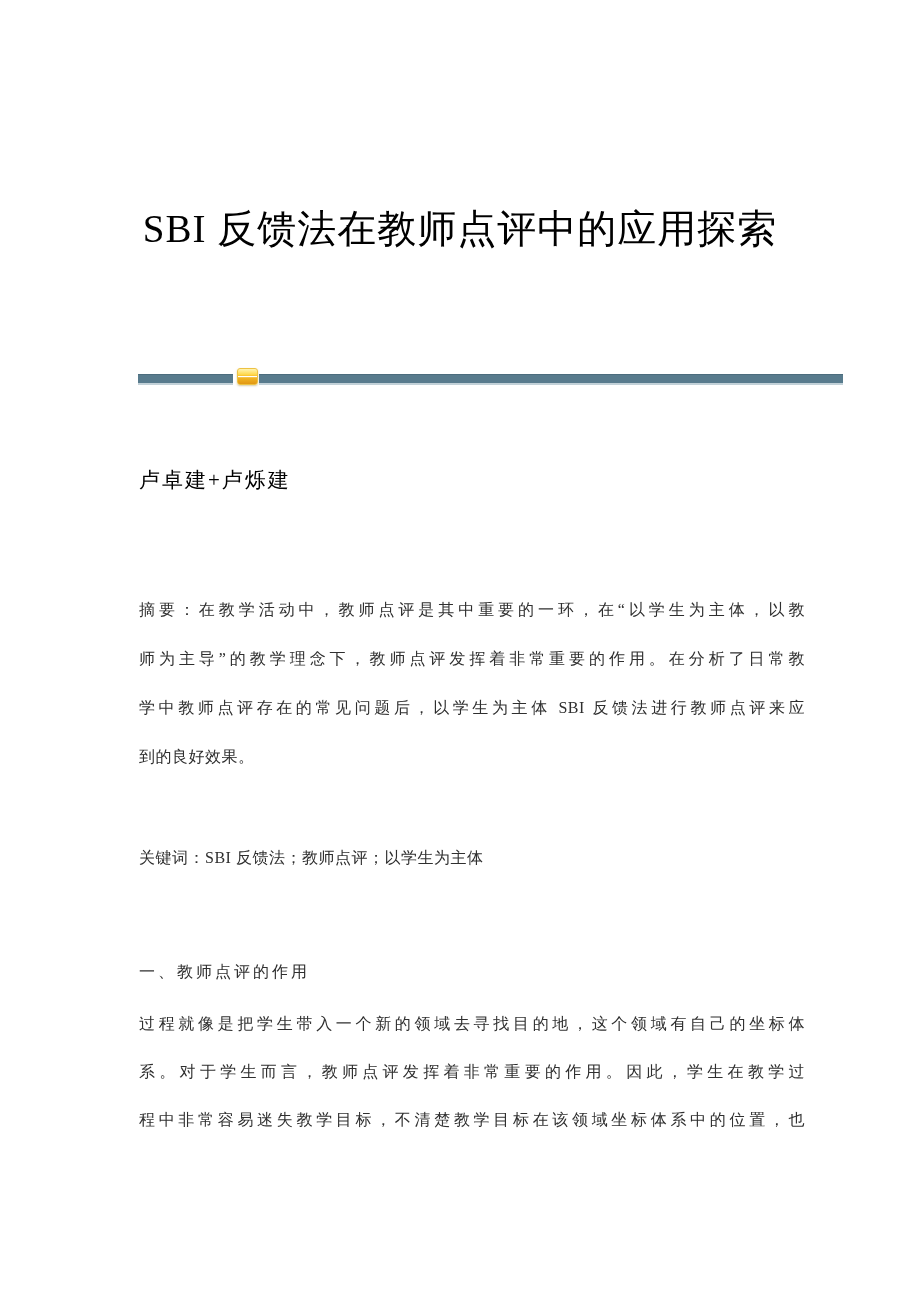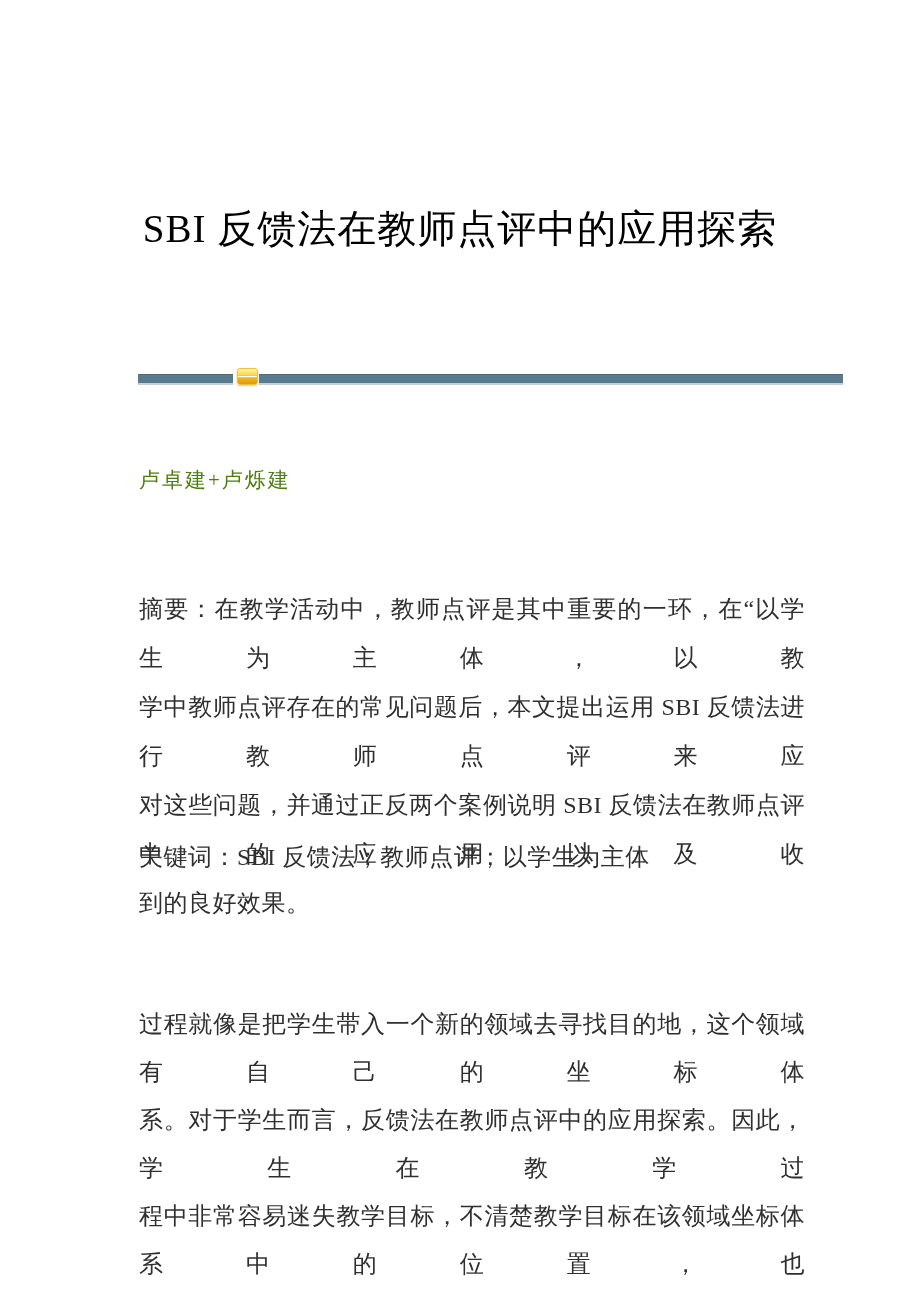--- a/index.html
+++ b/index.html
@@ -76,7 +76,7 @@
     left: 139px;
     font-size: 21px;
     letter-spacing: 2px;
-    color: #4d7c0f;
+    color: #000000;
   }
 
   

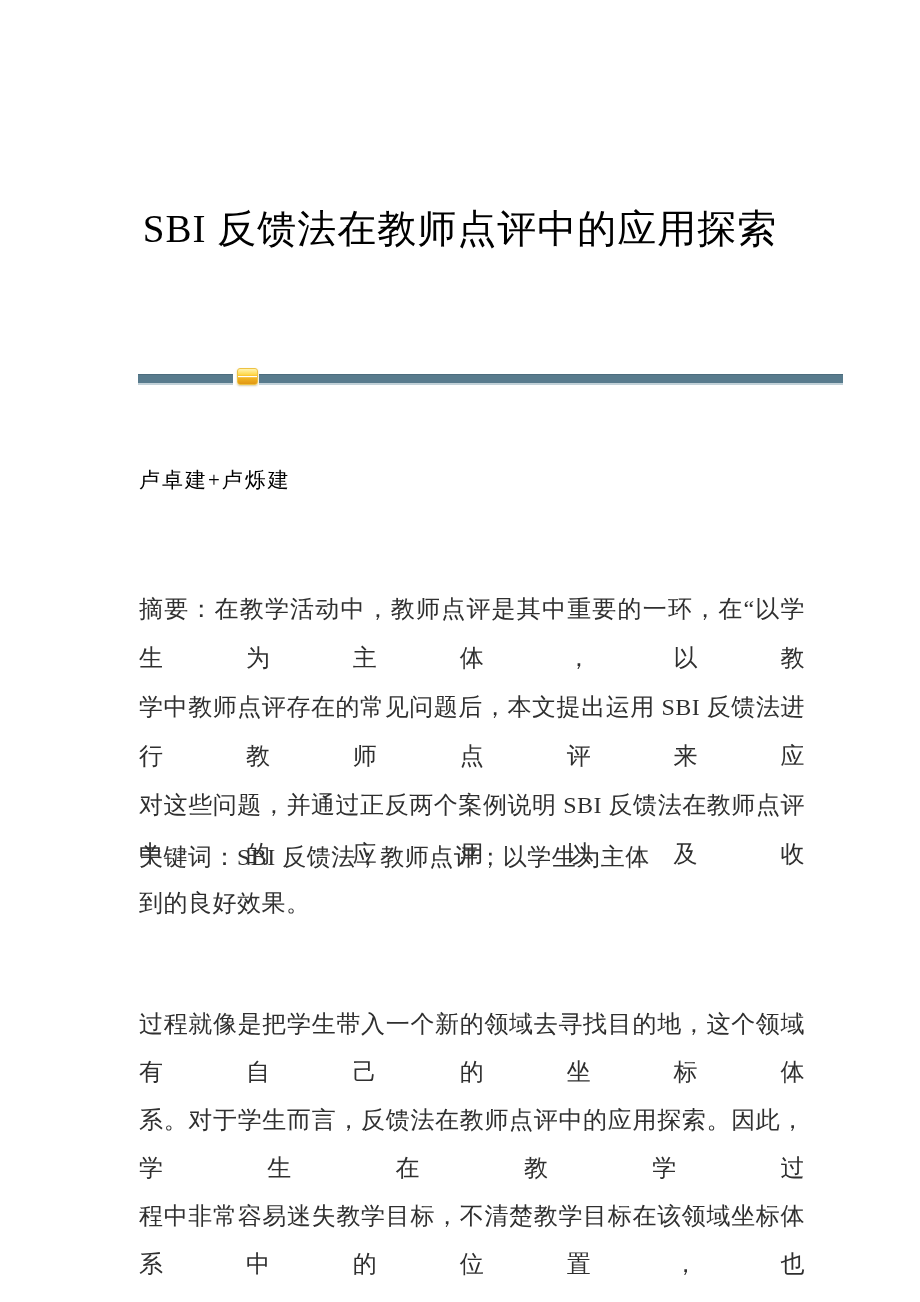--- a/index.html
+++ b/index.html
@@ -84,7 +84,7 @@
     position: absolute;
     left: 139px;
     width: 666px;
-    font-size: 24px;
+    font-size: 16px;
     color: #2f2f2f;
     letter-spacing: 0.5px;
   }

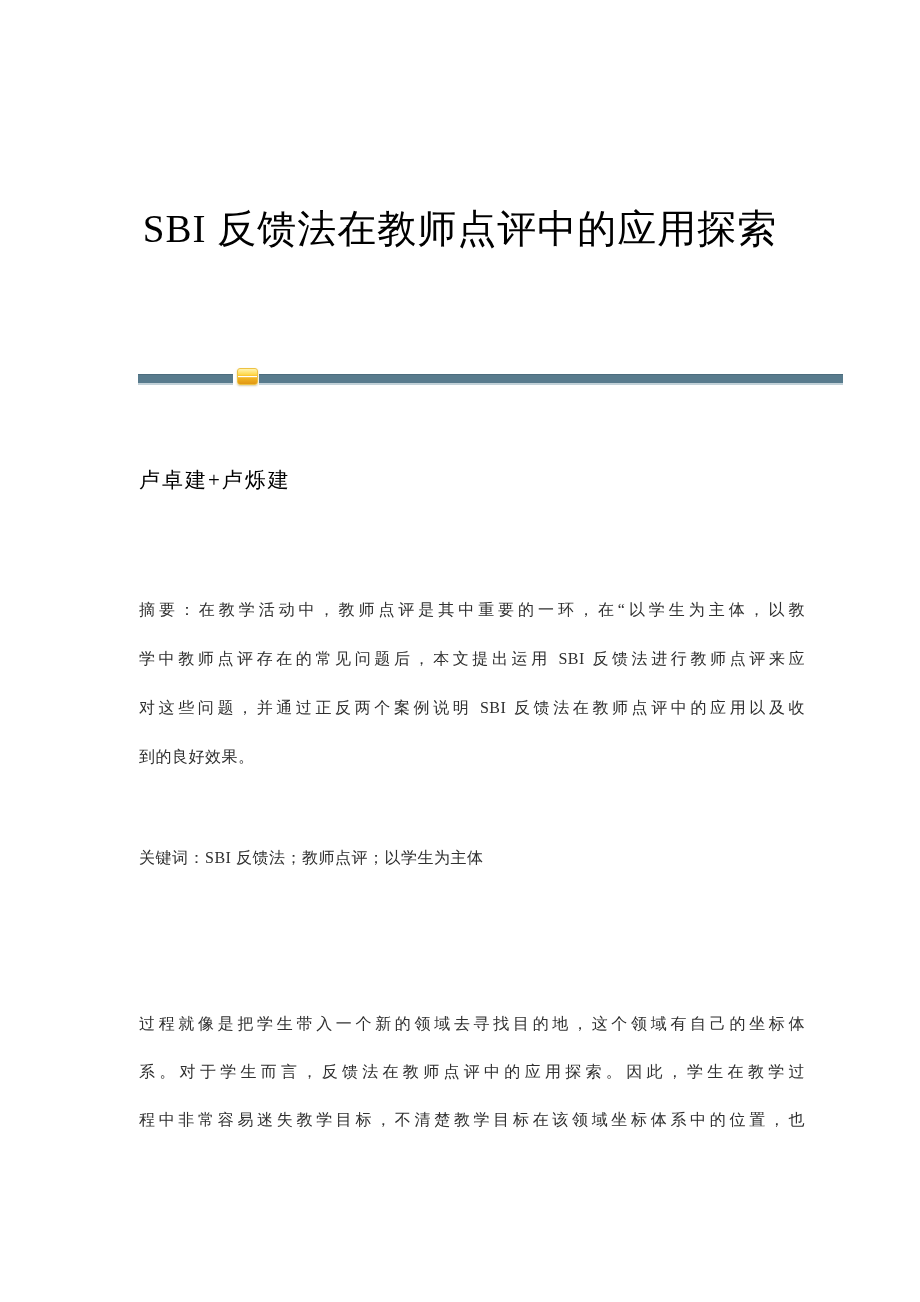--- a/index.html
+++ b/index.html
@@ -115,6 +115,7 @@
 
   <div class="textblock abstract">
     <div class="tline fill">摘要：在教学活动中，教师点评是其中重要的一环，在“以学生为主体，以教</div>
+    <div class="tline fill">师为主导”的教学理念下，教师点评发挥着非常重要的作用。在分析了日常教</div>
     <div class="tline fill">学中教师点评存在的常见问题后，本文提出运用 SBI 反馈法进行教师点评来应</div>
     <div class="tline fill">对这些问题，并通过正反两个案例说明 SBI 反馈法在教师点评中的应用以及收</div>
     <div class="tline">到的良好效果。</div>

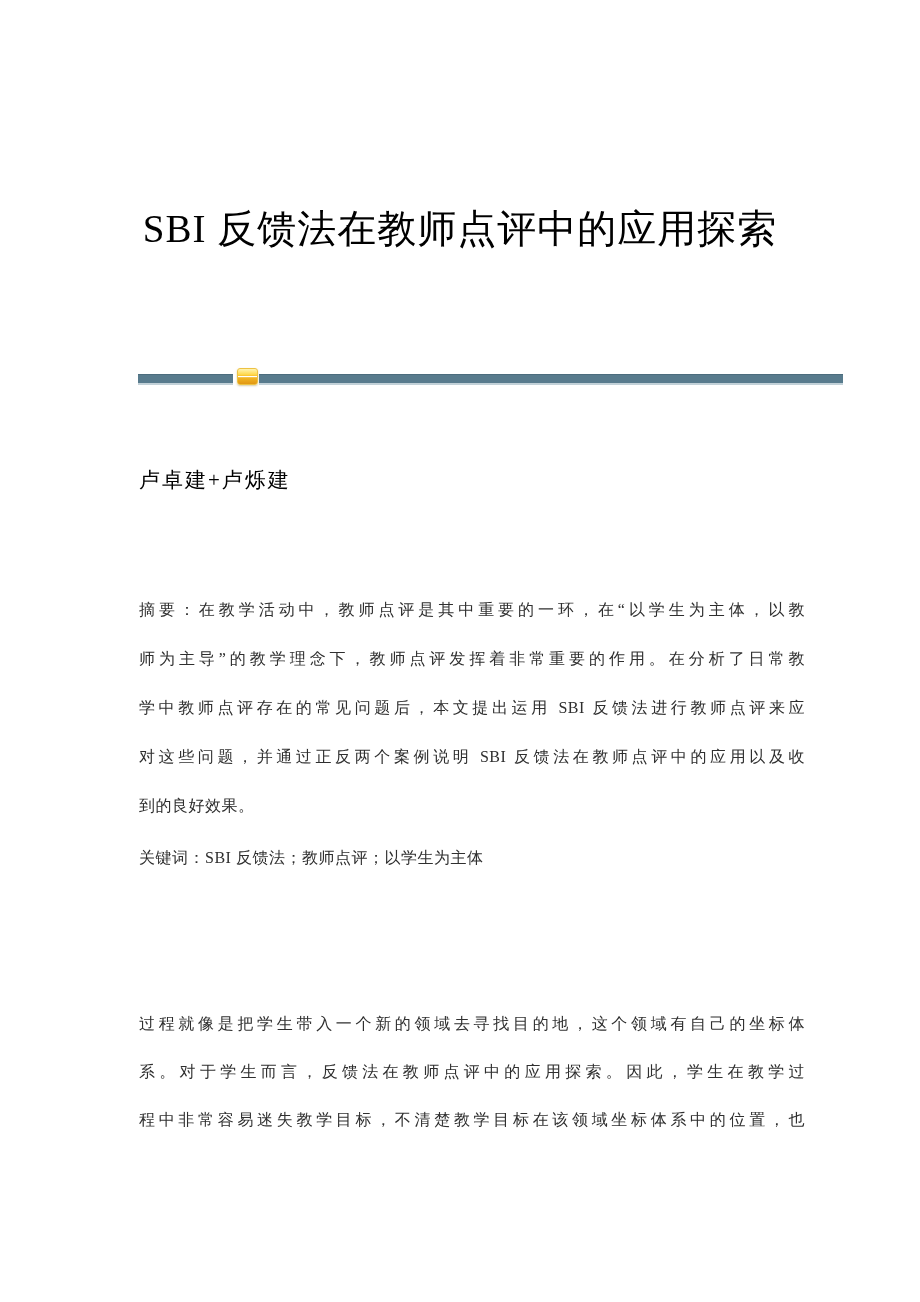--- a/index.html
+++ b/index.html
@@ -116,7 +116,7 @@
   <div class="textblock abstract">
     <div class="tline fill">摘要：在教学活动中，教师点评是其中重要的一环，在“以学生为主体，以教</div>
     <div class="tline fill">师为主导”的教学理念下，教师点评发挥着非常重要的作用。在分析了日常教</div>
-    <div class="tline fill">学中教师点评存在的常见问题后，本文提出运用 SBI 反馈法进行教师点评来应</div>
+    <div class="tline fill">学中教师点评存在的常见问题后，以学生为主体 SBI 反馈法进行教师点评来应</div>
     <div class="tline fill">对这些问题，并通过正反两个案例说明 SBI 反馈法在教师点评中的应用以及收</div>
     <div class="tline">到的良好效果。</div>
   </div>

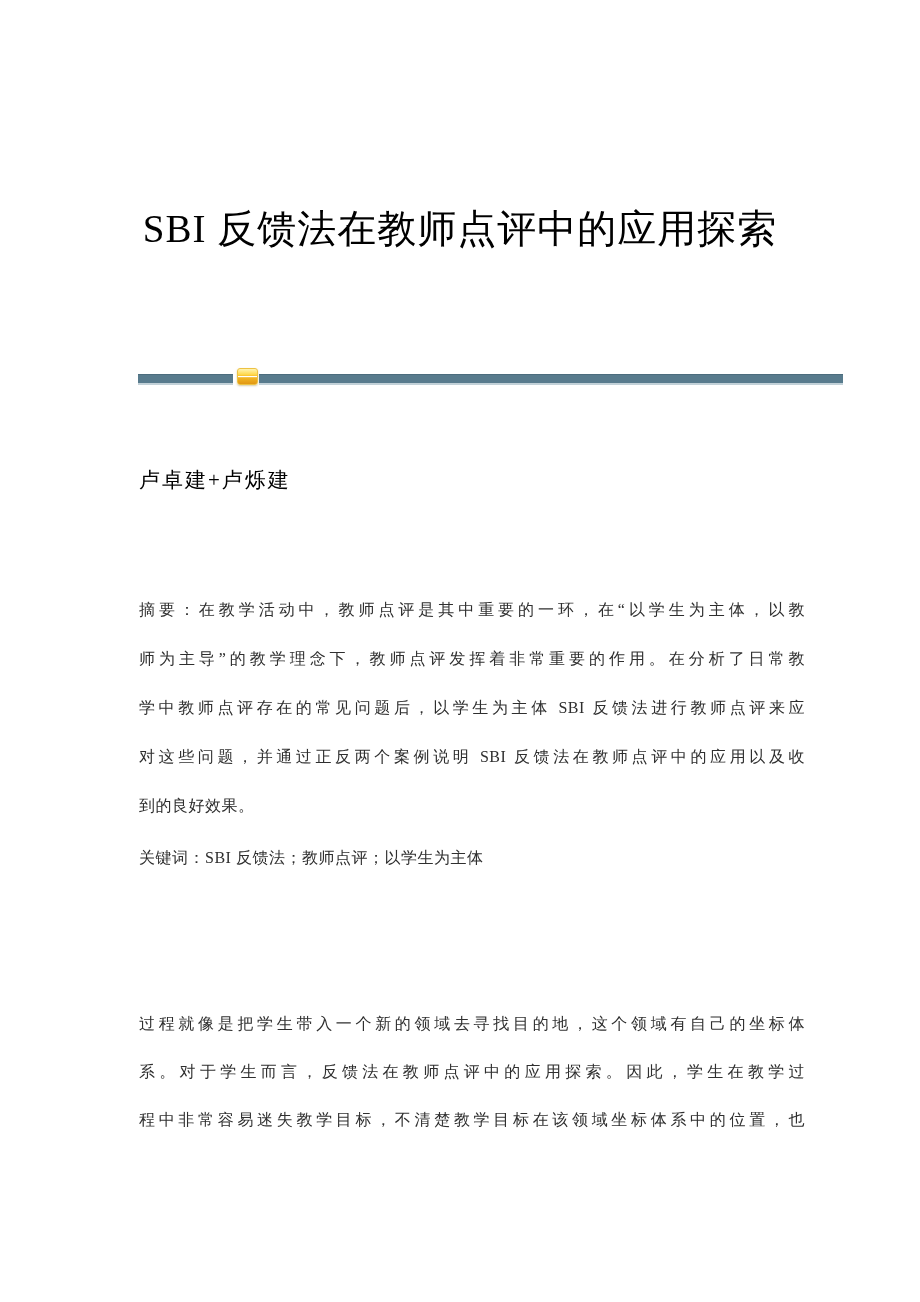--- a/index.html
+++ b/index.html
@@ -117,7 +117,6 @@
     <div class="tline fill">摘要：在教学活动中，教师点评是其中重要的一环，在“以学生为主体，以教</div>
     <div class="tline fill">师为主导”的教学理念下，教师点评发挥着非常重要的作用。在分析了日常教</div>
     <div class="tline fill">学中教师点评存在的常见问题后，以学生为主体 SBI 反馈法进行教师点评来应</div>
-    <div class="tline fill">对这些问题，并通过正反两个案例说明 SBI 反馈法在教师点评中的应用以及收</div>
     <div class="tline">到的良好效果。</div>
   </div>
 

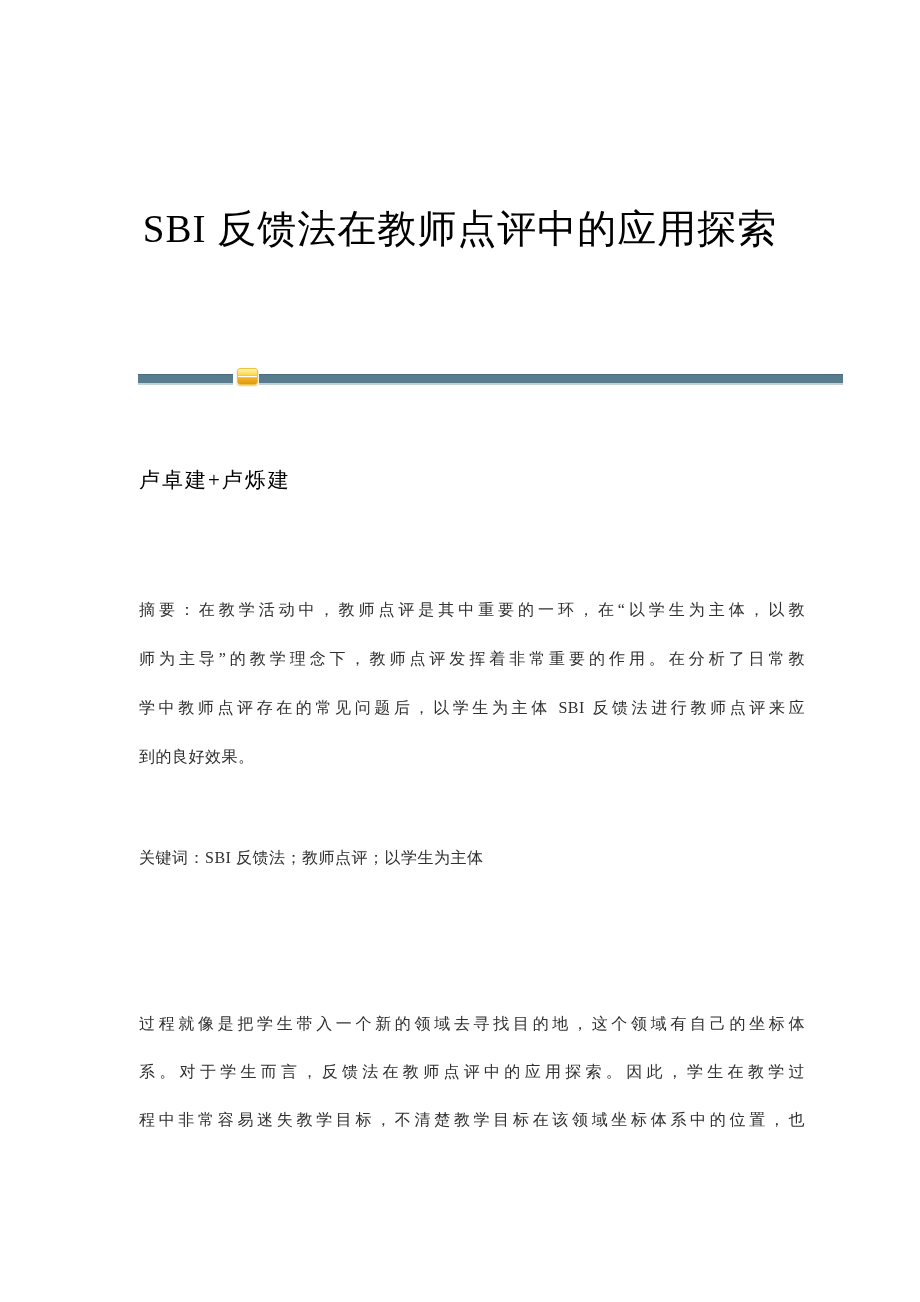--- a/index.html
+++ b/index.html
@@ -123,6 +123,7 @@
   <div class="textblock kw tline">关键词：SBI 反馈法；教师点评；以学生为主体</div>
 
 
+  <div class="textblock heading tline">一、教师点评的作用</div>
 
   <div class="textblock bodytext">
     <div class="tline fill">过程就像是把学生带入一个新的领域去寻找目的地，这个领域有自己的坐标体</div>

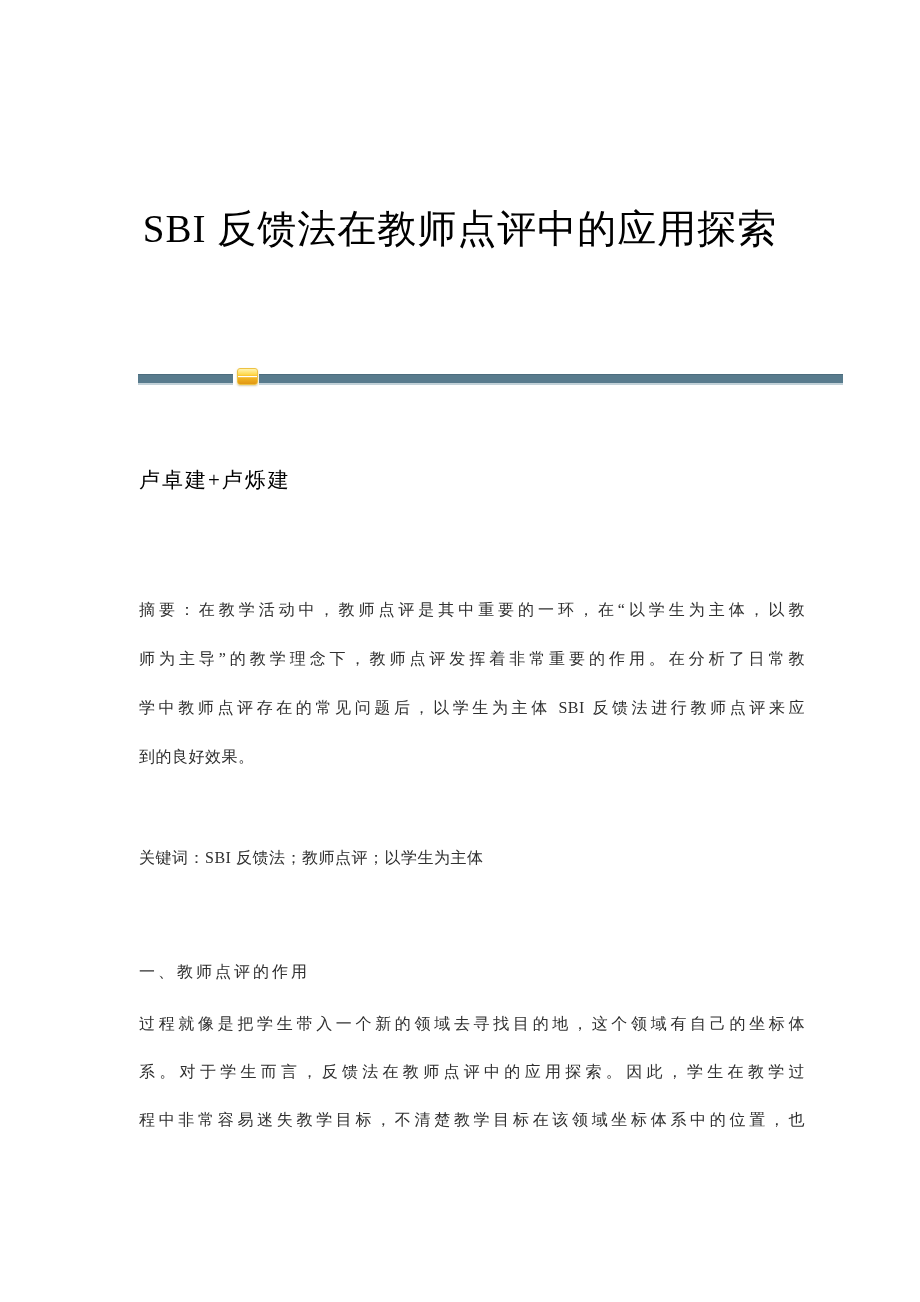--- a/index.html
+++ b/index.html
@@ -127,7 +127,7 @@
 
   <div class="textblock bodytext">
     <div class="tline fill">过程就像是把学生带入一个新的领域去寻找目的地，这个领域有自己的坐标体</div>
-    <div class="tline fill">系。对于学生而言，反馈法在教师点评中的应用探索。因此，学生在教学过</div>
+    <div class="tline fill">系。对于学生而言，教师点评发挥着非常重要的作用。因此，学生在教学过</div>
     <div class="tline fill">程中非常容易迷失教学目标，不清楚教学目标在该领域坐标体系中的位置，也</div>
   </div>
 

